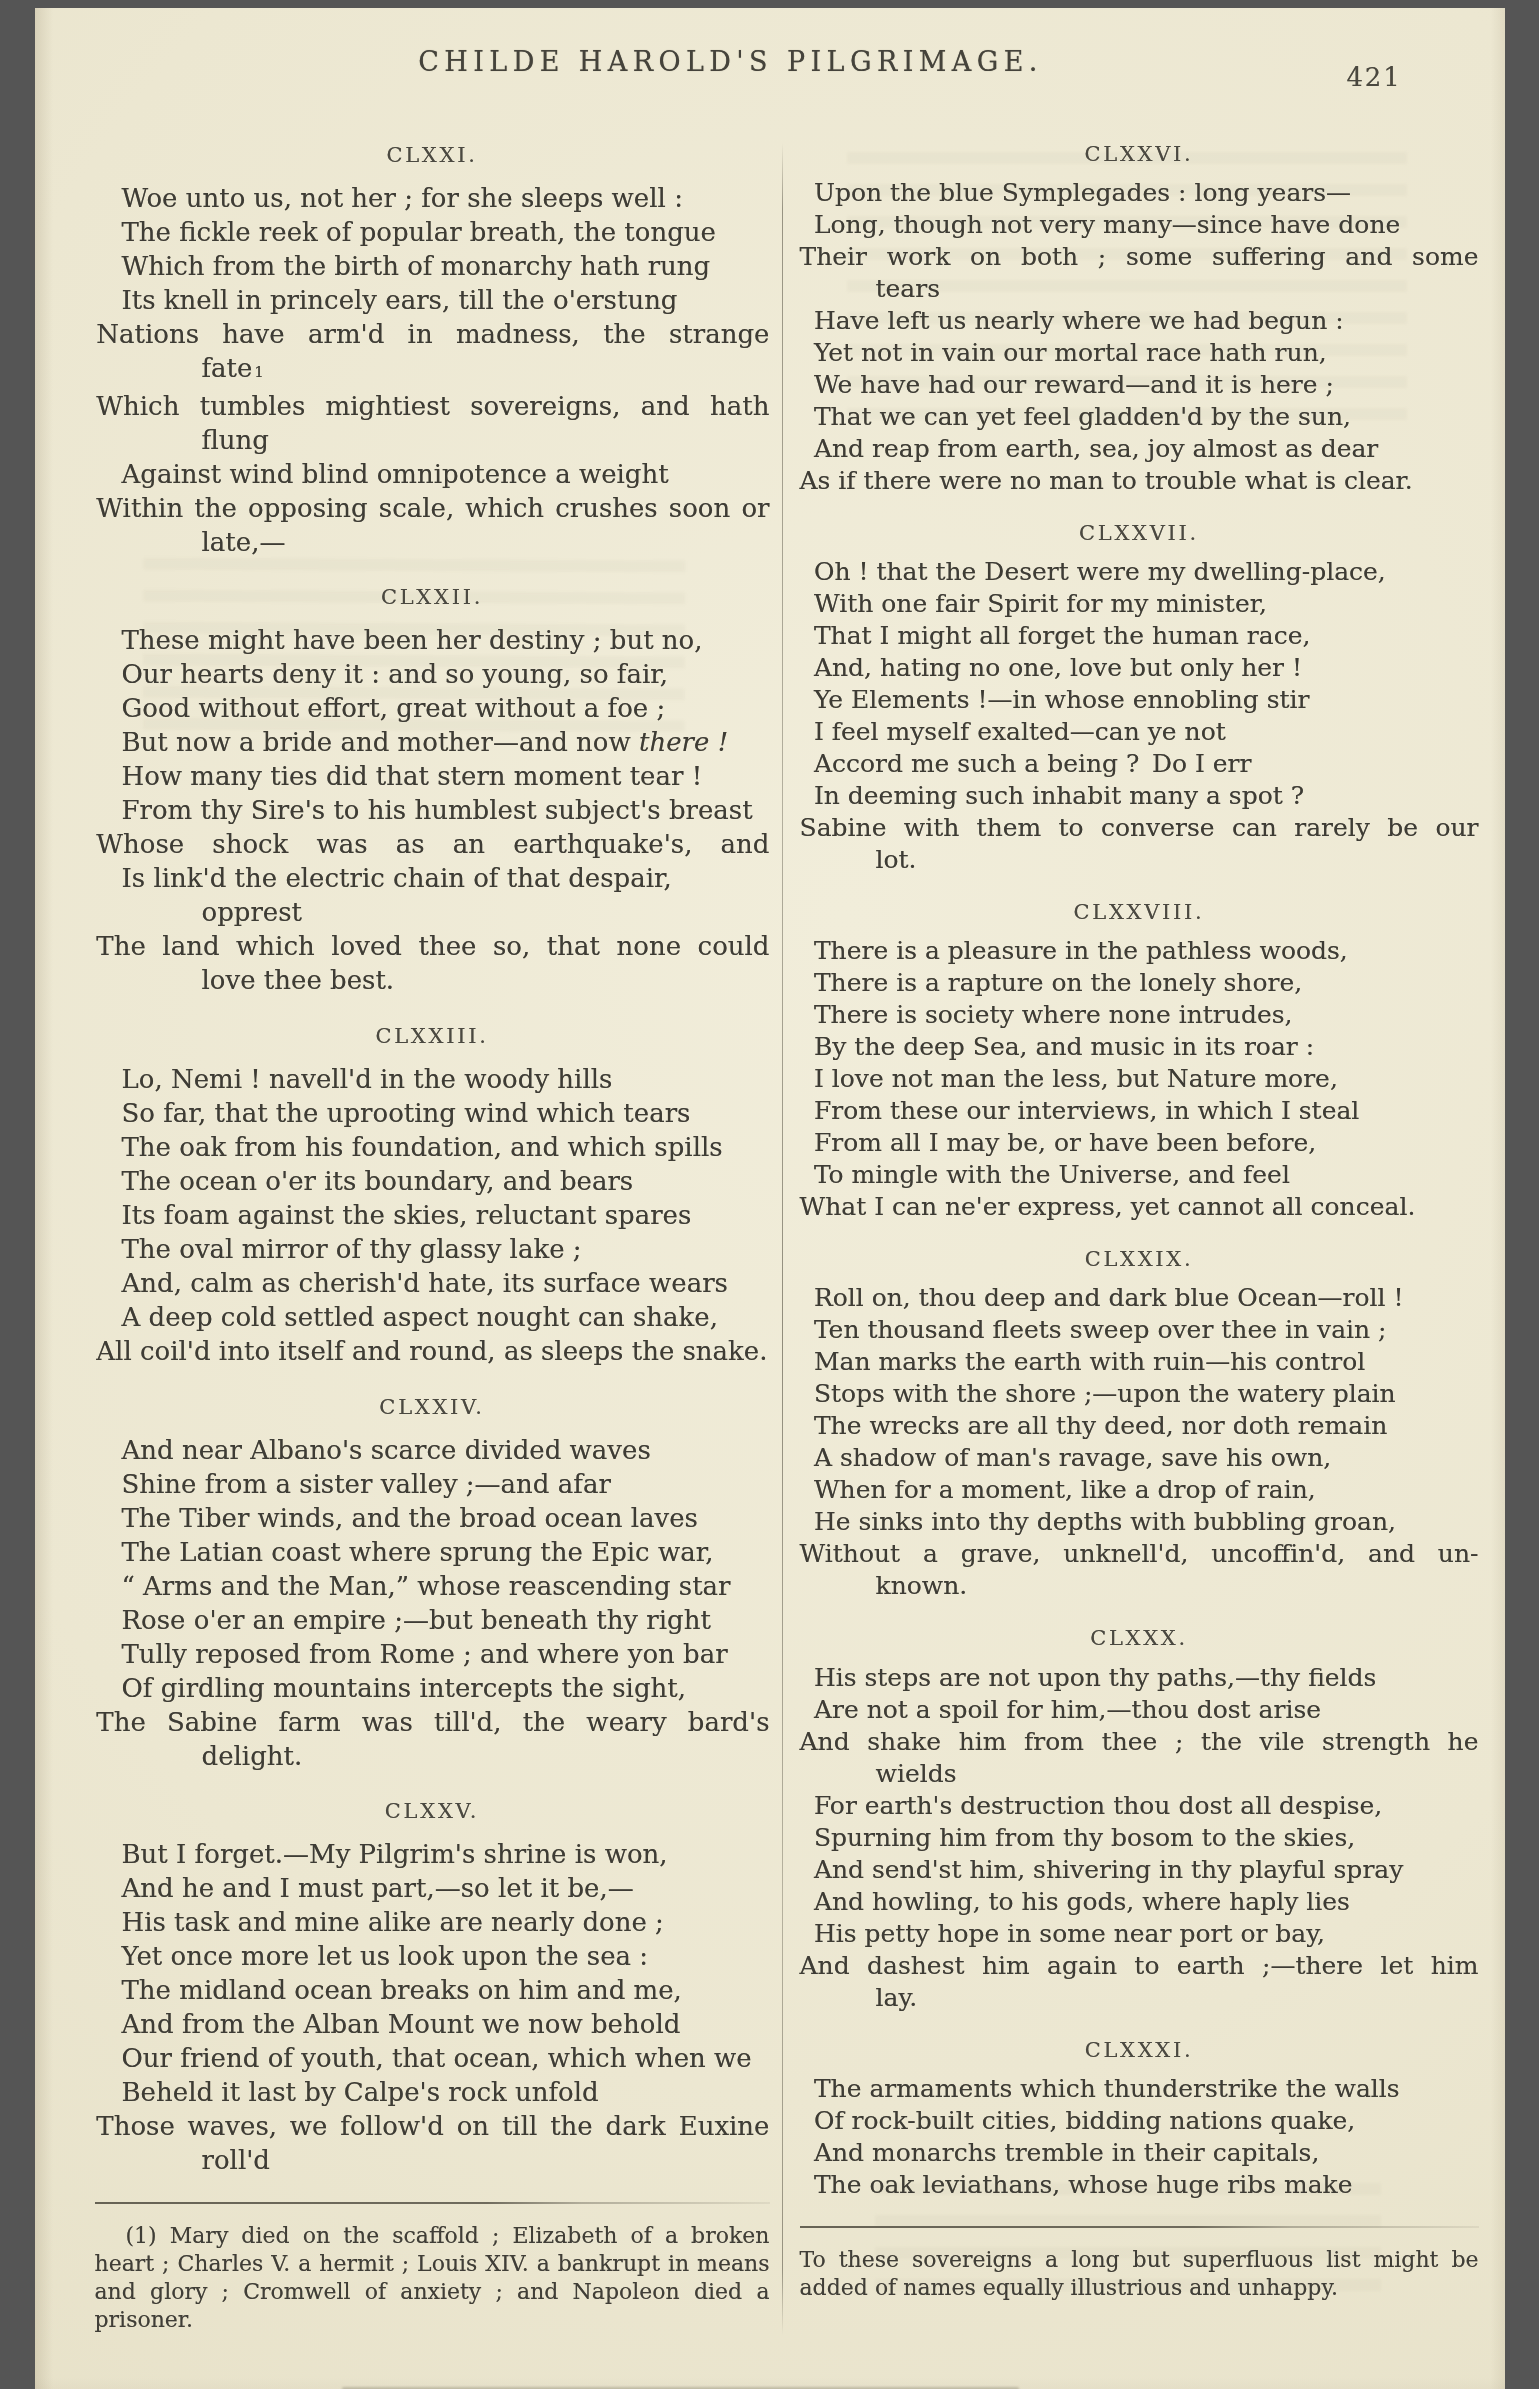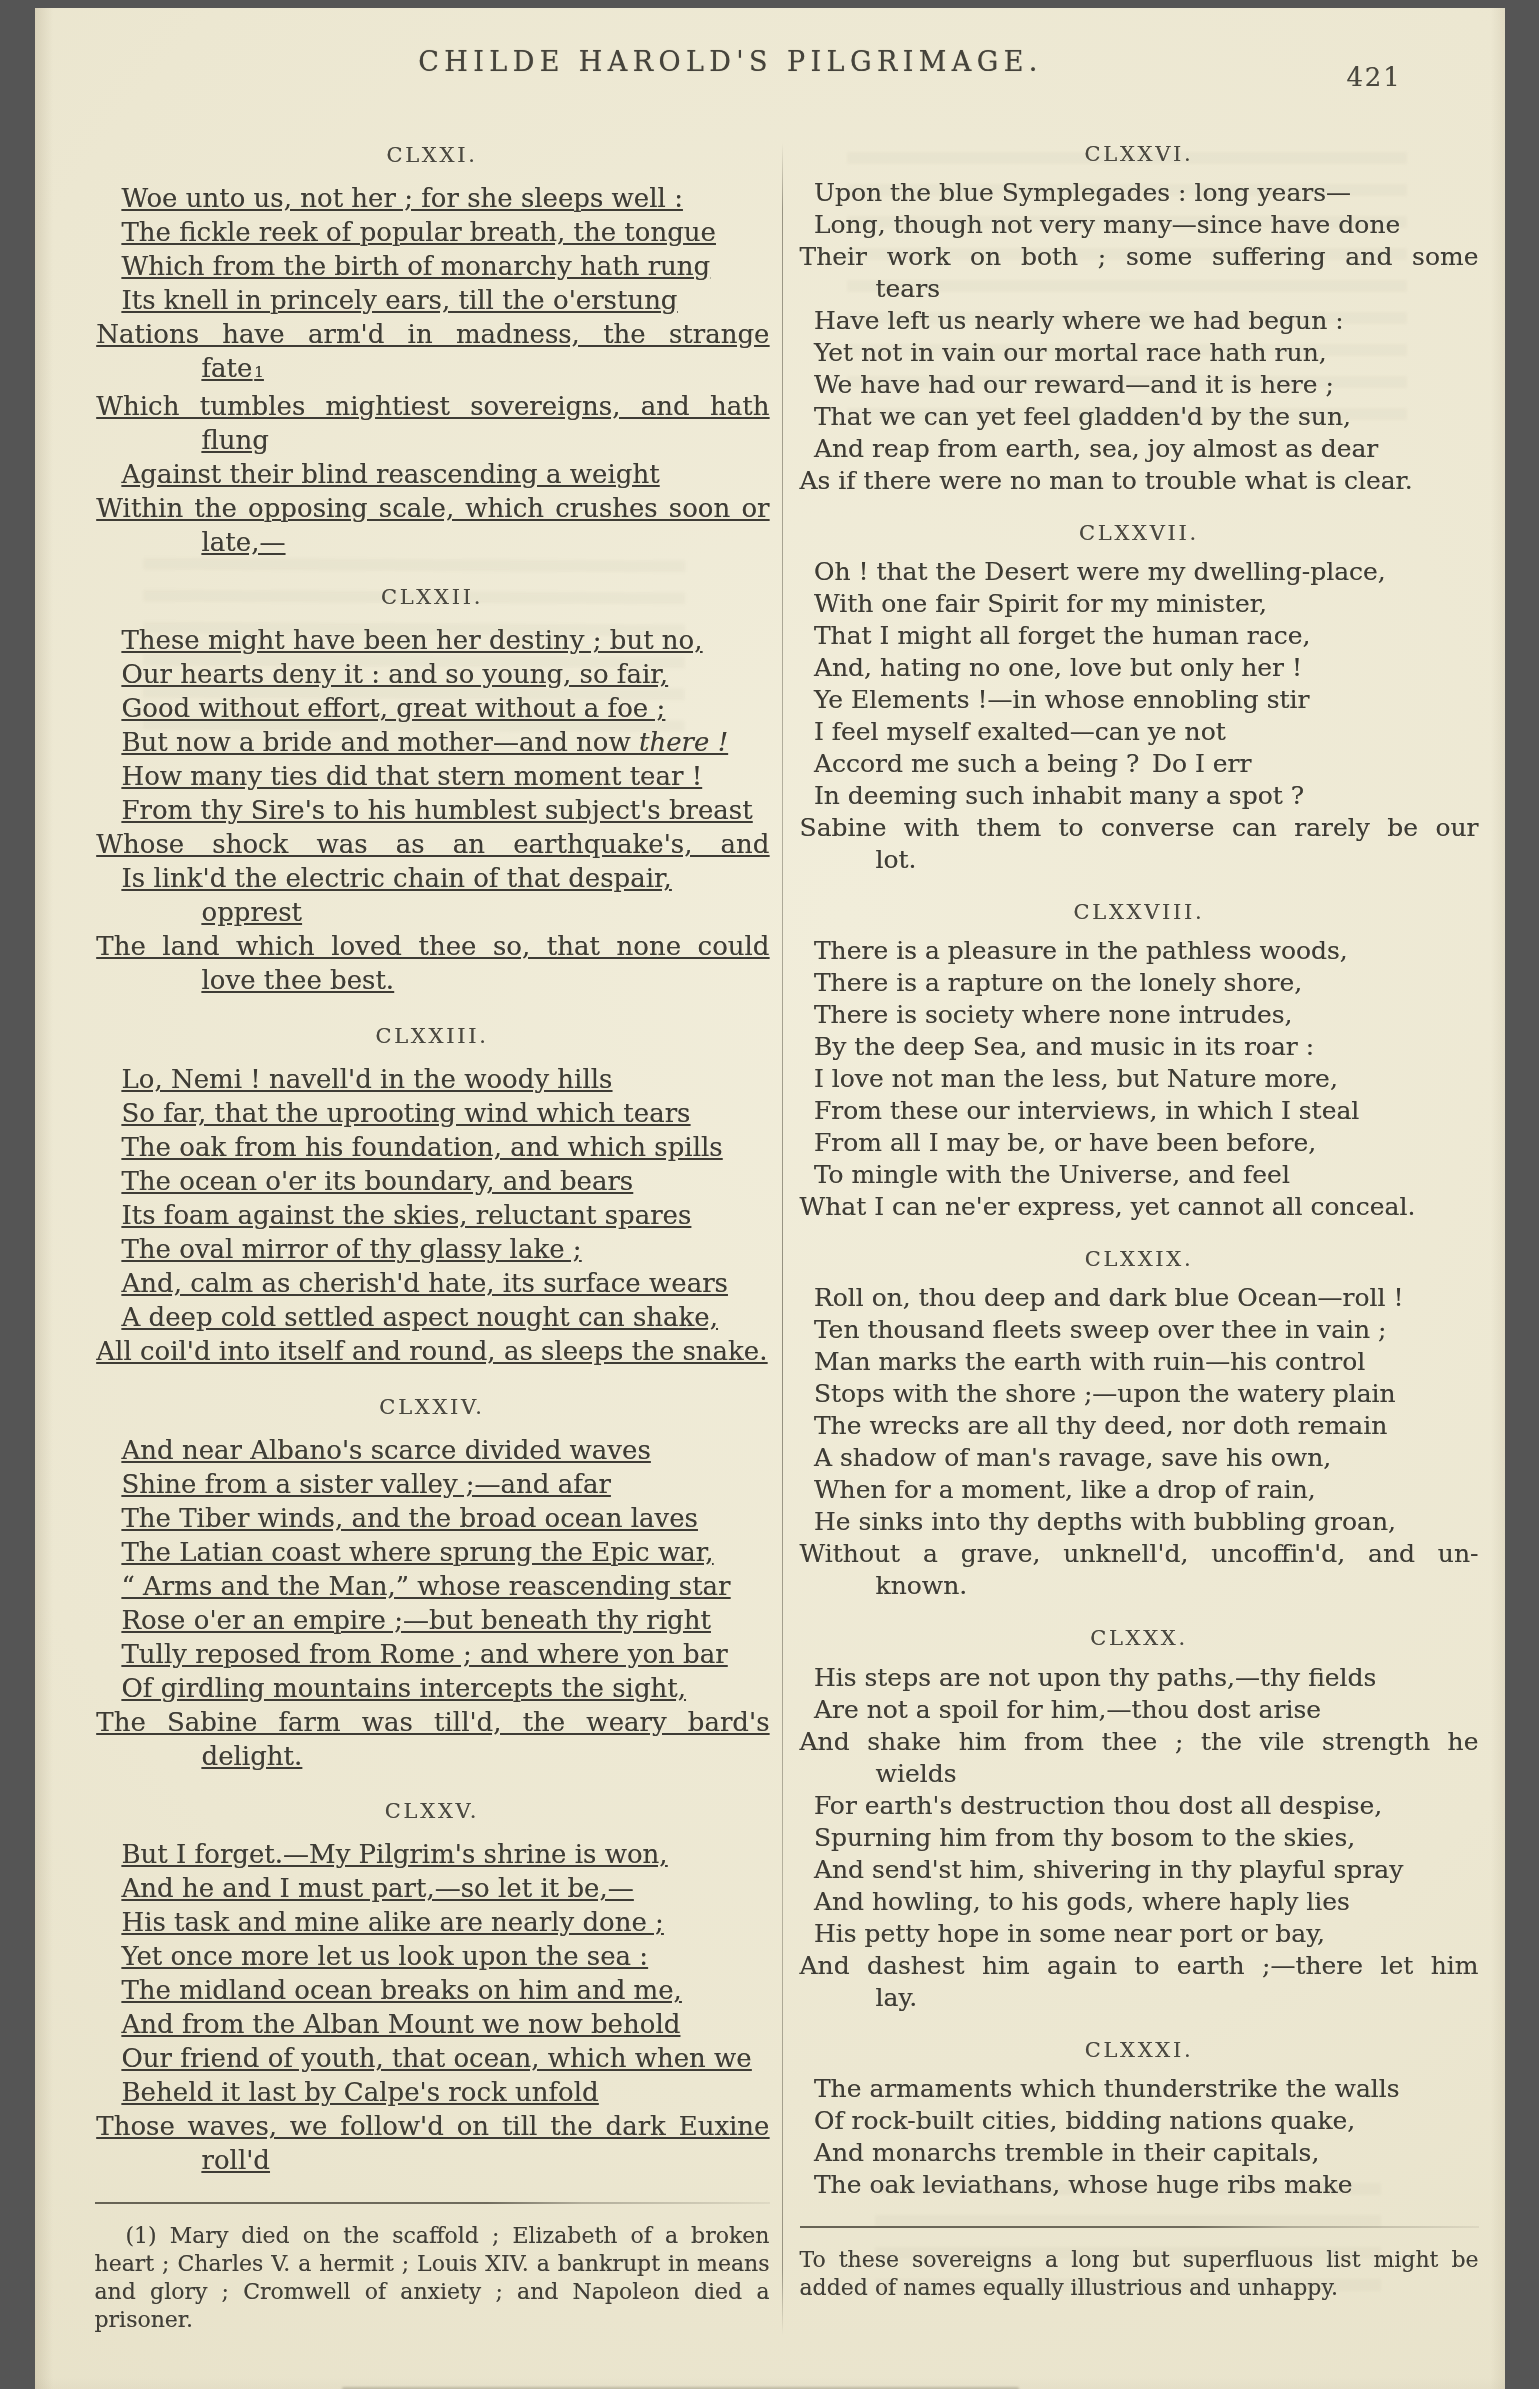--- a/index.html
+++ b/index.html
@@ -55,7 +55,7 @@
     white-space:nowrap;
     text-shadow:0 0 0.6px rgba(62,60,53,.55);
   }
-  .left  .line{font-size:26px;line-height:34px;padding-left:27px;text-decoration:underline;}
+  .left  .line{font-size:26px;line-height:34px;padding-left:27px;}
   .right .line{font-size:25px;line-height:32px;padding-left:14.4px;}
   .left  .line.cont{padding-left:107px;}
   .right .line.cont{padding-left:76px;}

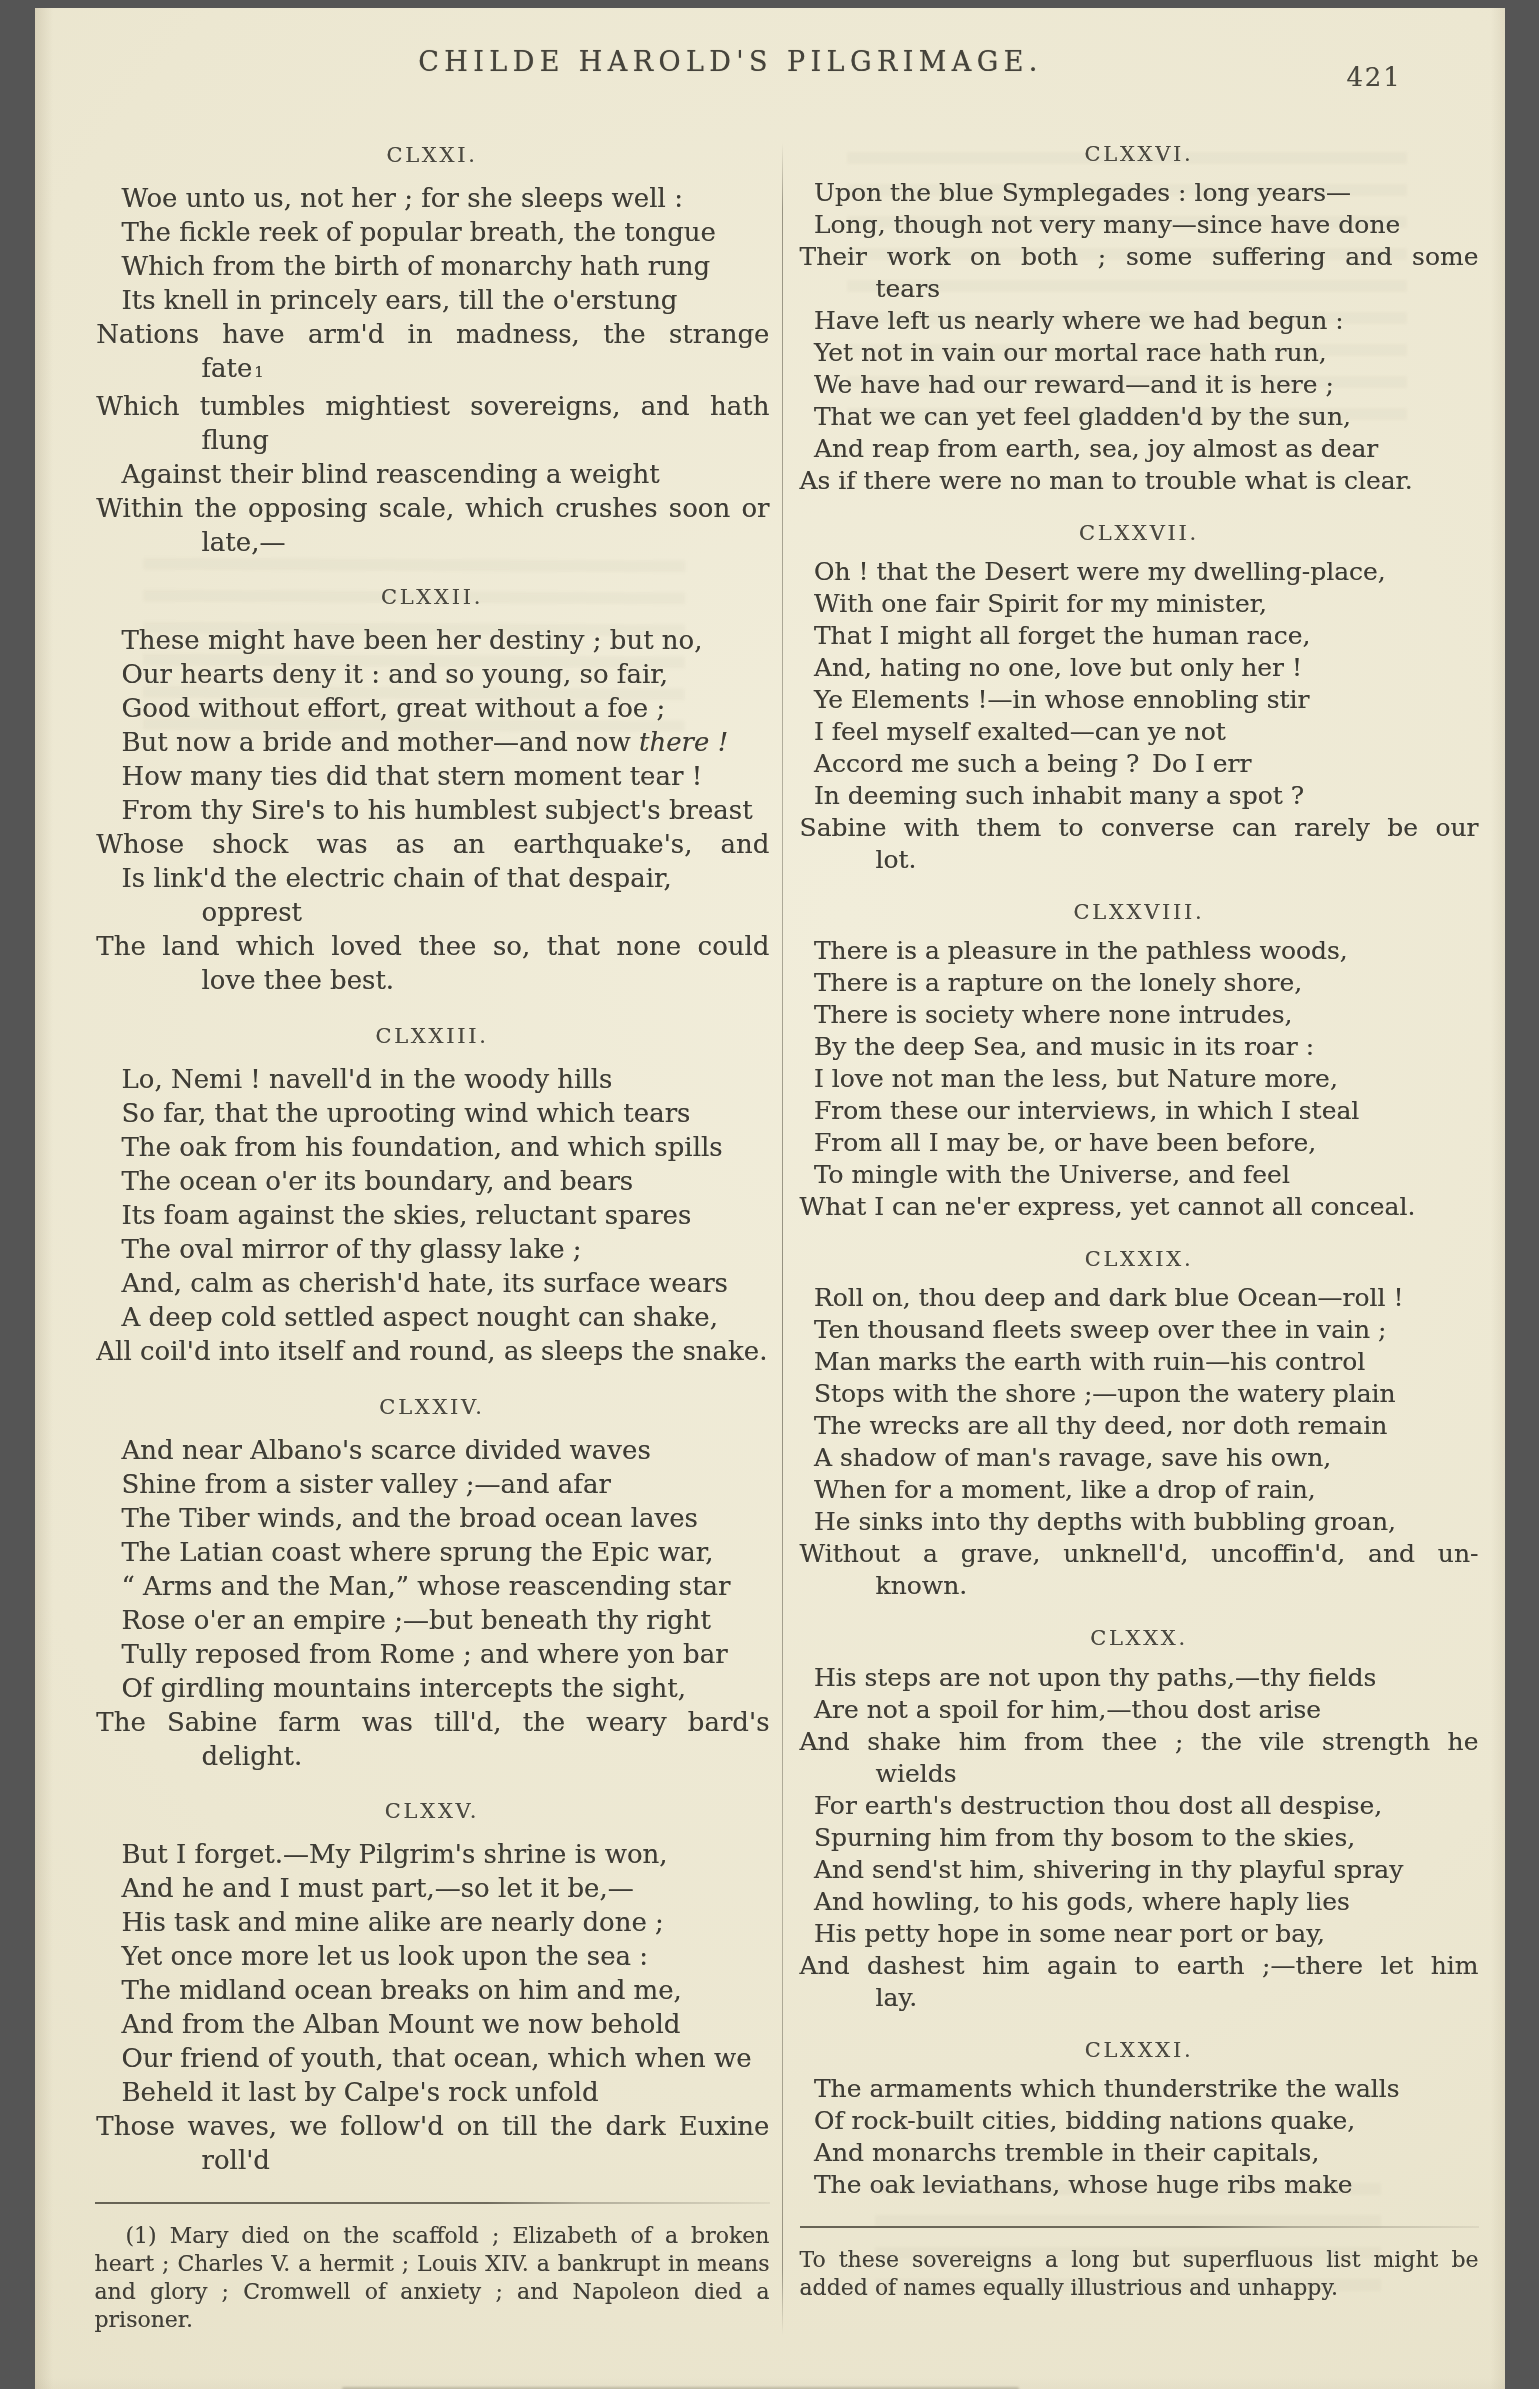--- a/index.html
+++ b/index.html
@@ -119,7 +119,7 @@
             <div class="line cont">fate<span class="fnmark">1</span></div>
             <div class="line j">Which tumbles mightiest sovereigns, and hath</div>
             <div class="line cont">flung</div>
-            <div class="line">Against their blind reascending a weight</div>
+            <div class="line">Against wind blind omnipotence a weight</div>
             <div class="line j">Within the opposing scale, which crushes soon or</div>
             <div class="line cont">late,—</div>
           </div>

